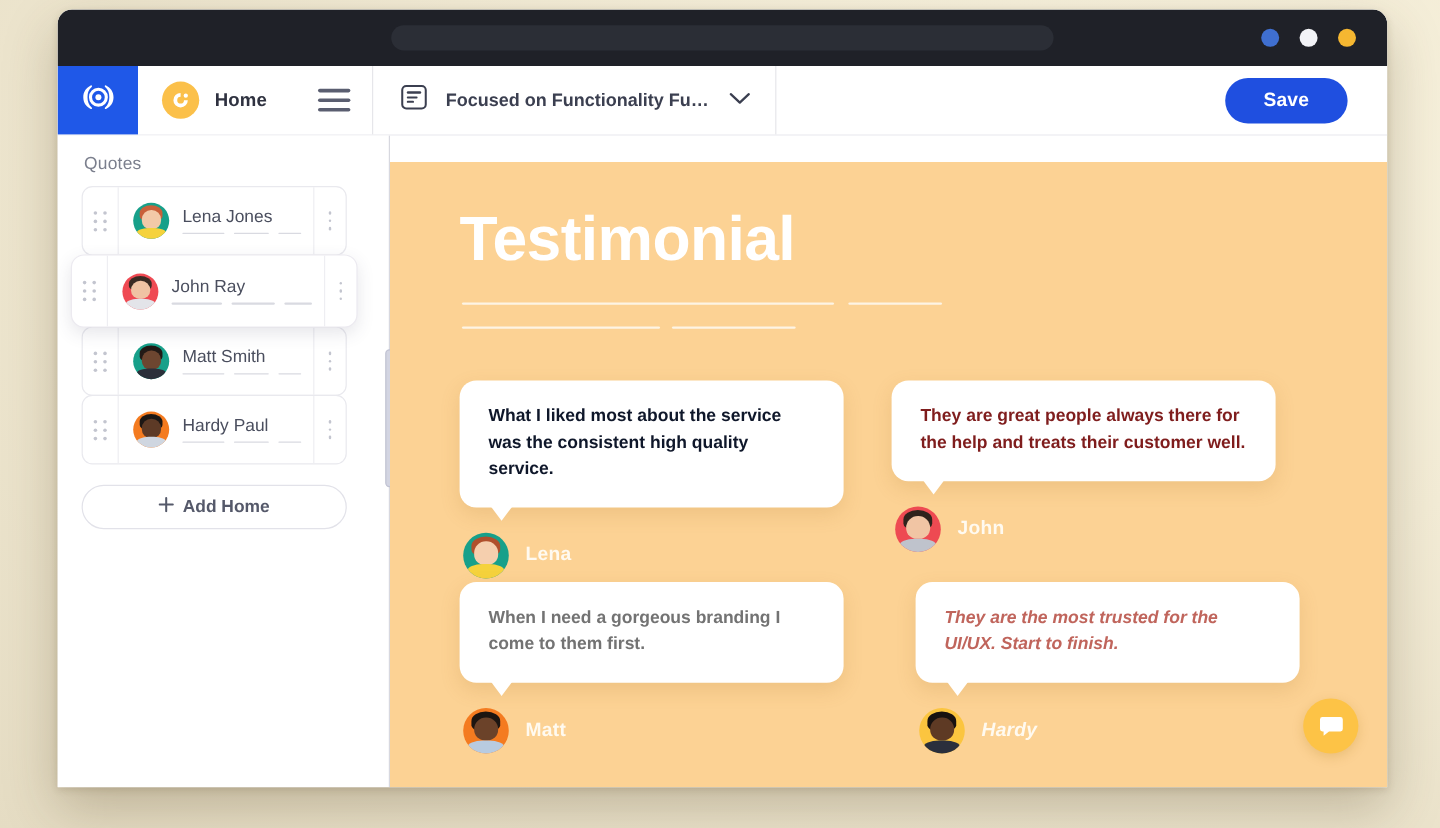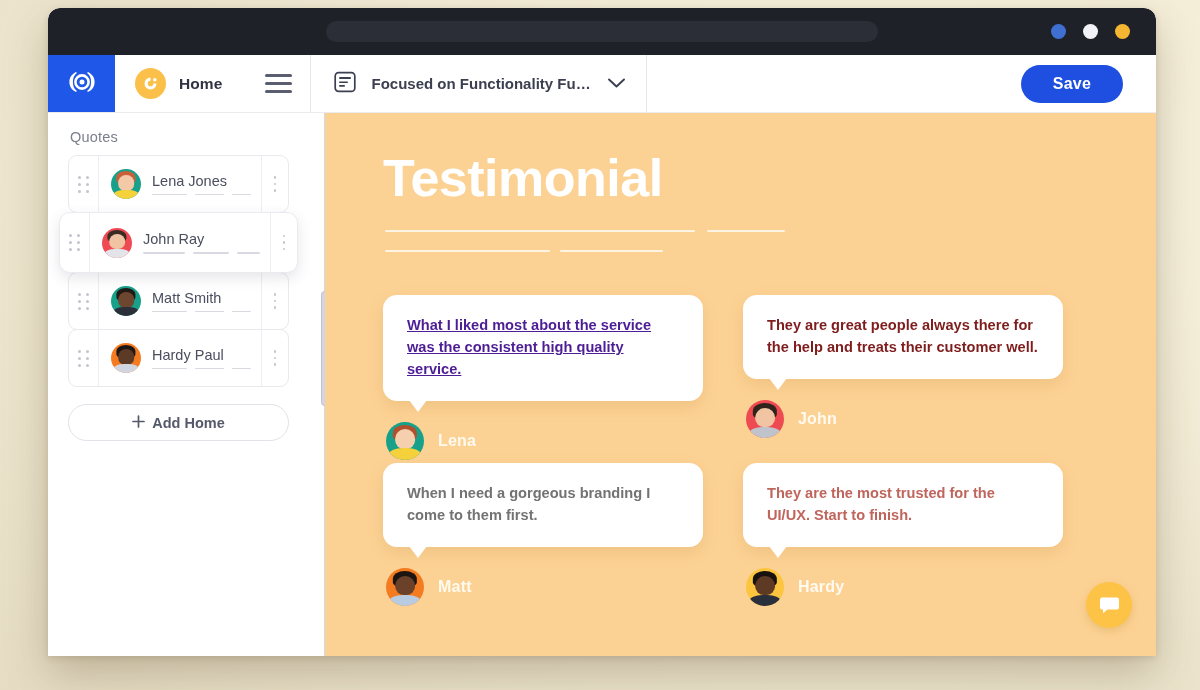--- a/index.html
+++ b/index.html
@@ -619,7 +619,7 @@
       </div>
     </aside>
 
-    <main id="canvas" style="background: rgb(252, 210, 148);">
+    <main id="canvas" style="background: rgb(252, 210, 148); margin-top: 22px;">
 
       <h1 id="hero-title">Testimonial</h1>
 

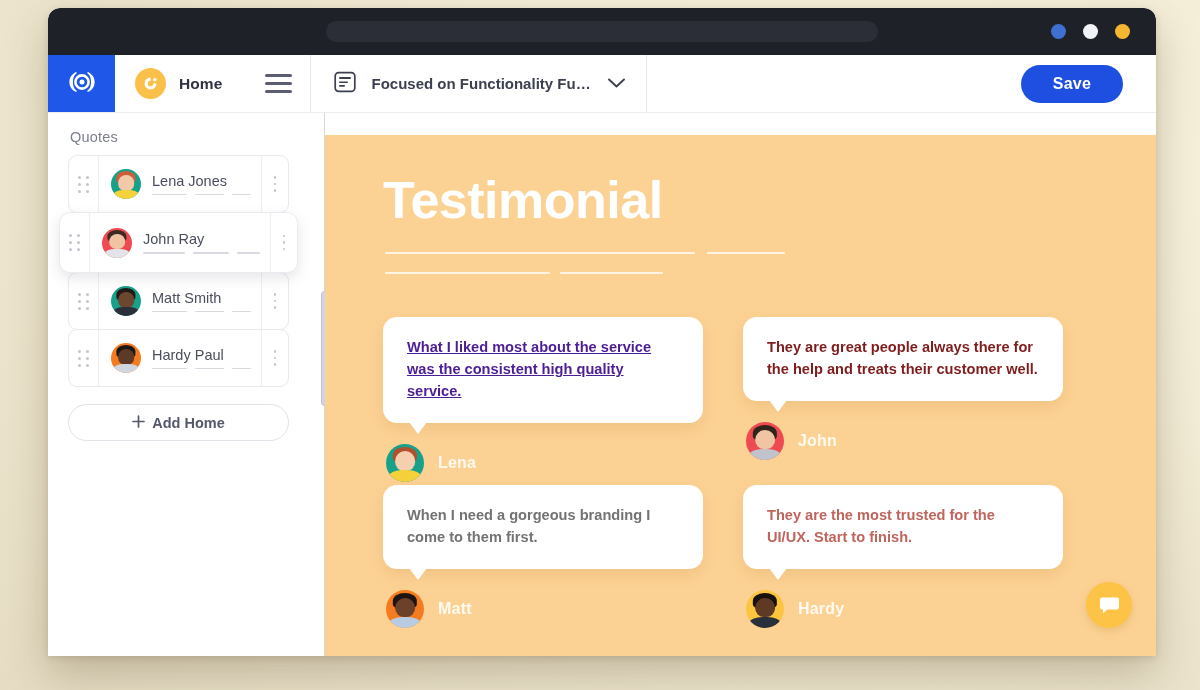--- a/index.html
+++ b/index.html
@@ -635,7 +635,7 @@
       <div id="cards">
           <div class="tcard-wrap" style="left: 58px; top: 182px;">
             <div class="bubble">
-              <p style="color: #4c1d95; text-decoration: underline;">What  I liked most about the service was the consistent high quality service.</p>
+              <p style="color: #0f172a;">What  I liked most about the service was the consistent high quality service.</p>
             </div>
             <div class="author">
               <div class="a-avatar" style="background:#17a08a">

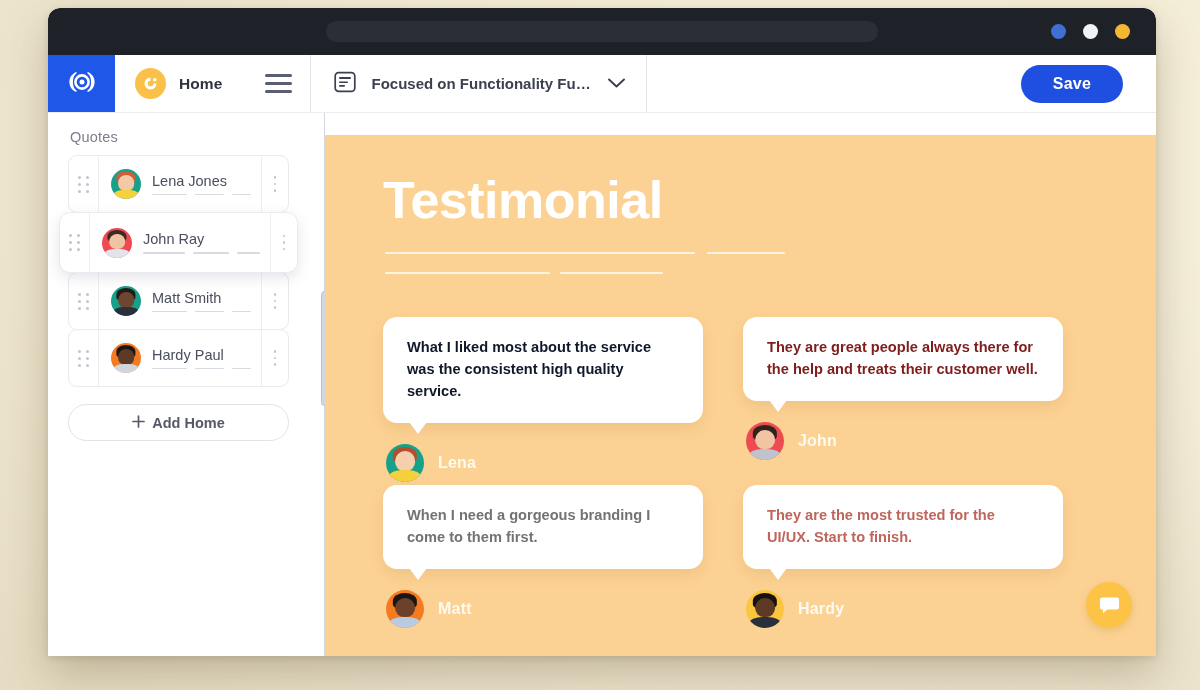--- a/index.html
+++ b/index.html
@@ -678,7 +678,7 @@
               <div class="a-name">Matt</div>
             </div>
           </div>
-          <div class="tcard-wrap" style="left: 418px; top: 350px;">
+          <div class="tcard-wrap" style="left: 438px; top: 350px; font-style: italic;">
             <div class="bubble">
               <p style="color: rgb(192, 101, 92);">They are the most trusted for the UI/UX. Start to finish.</p>
             </div>

